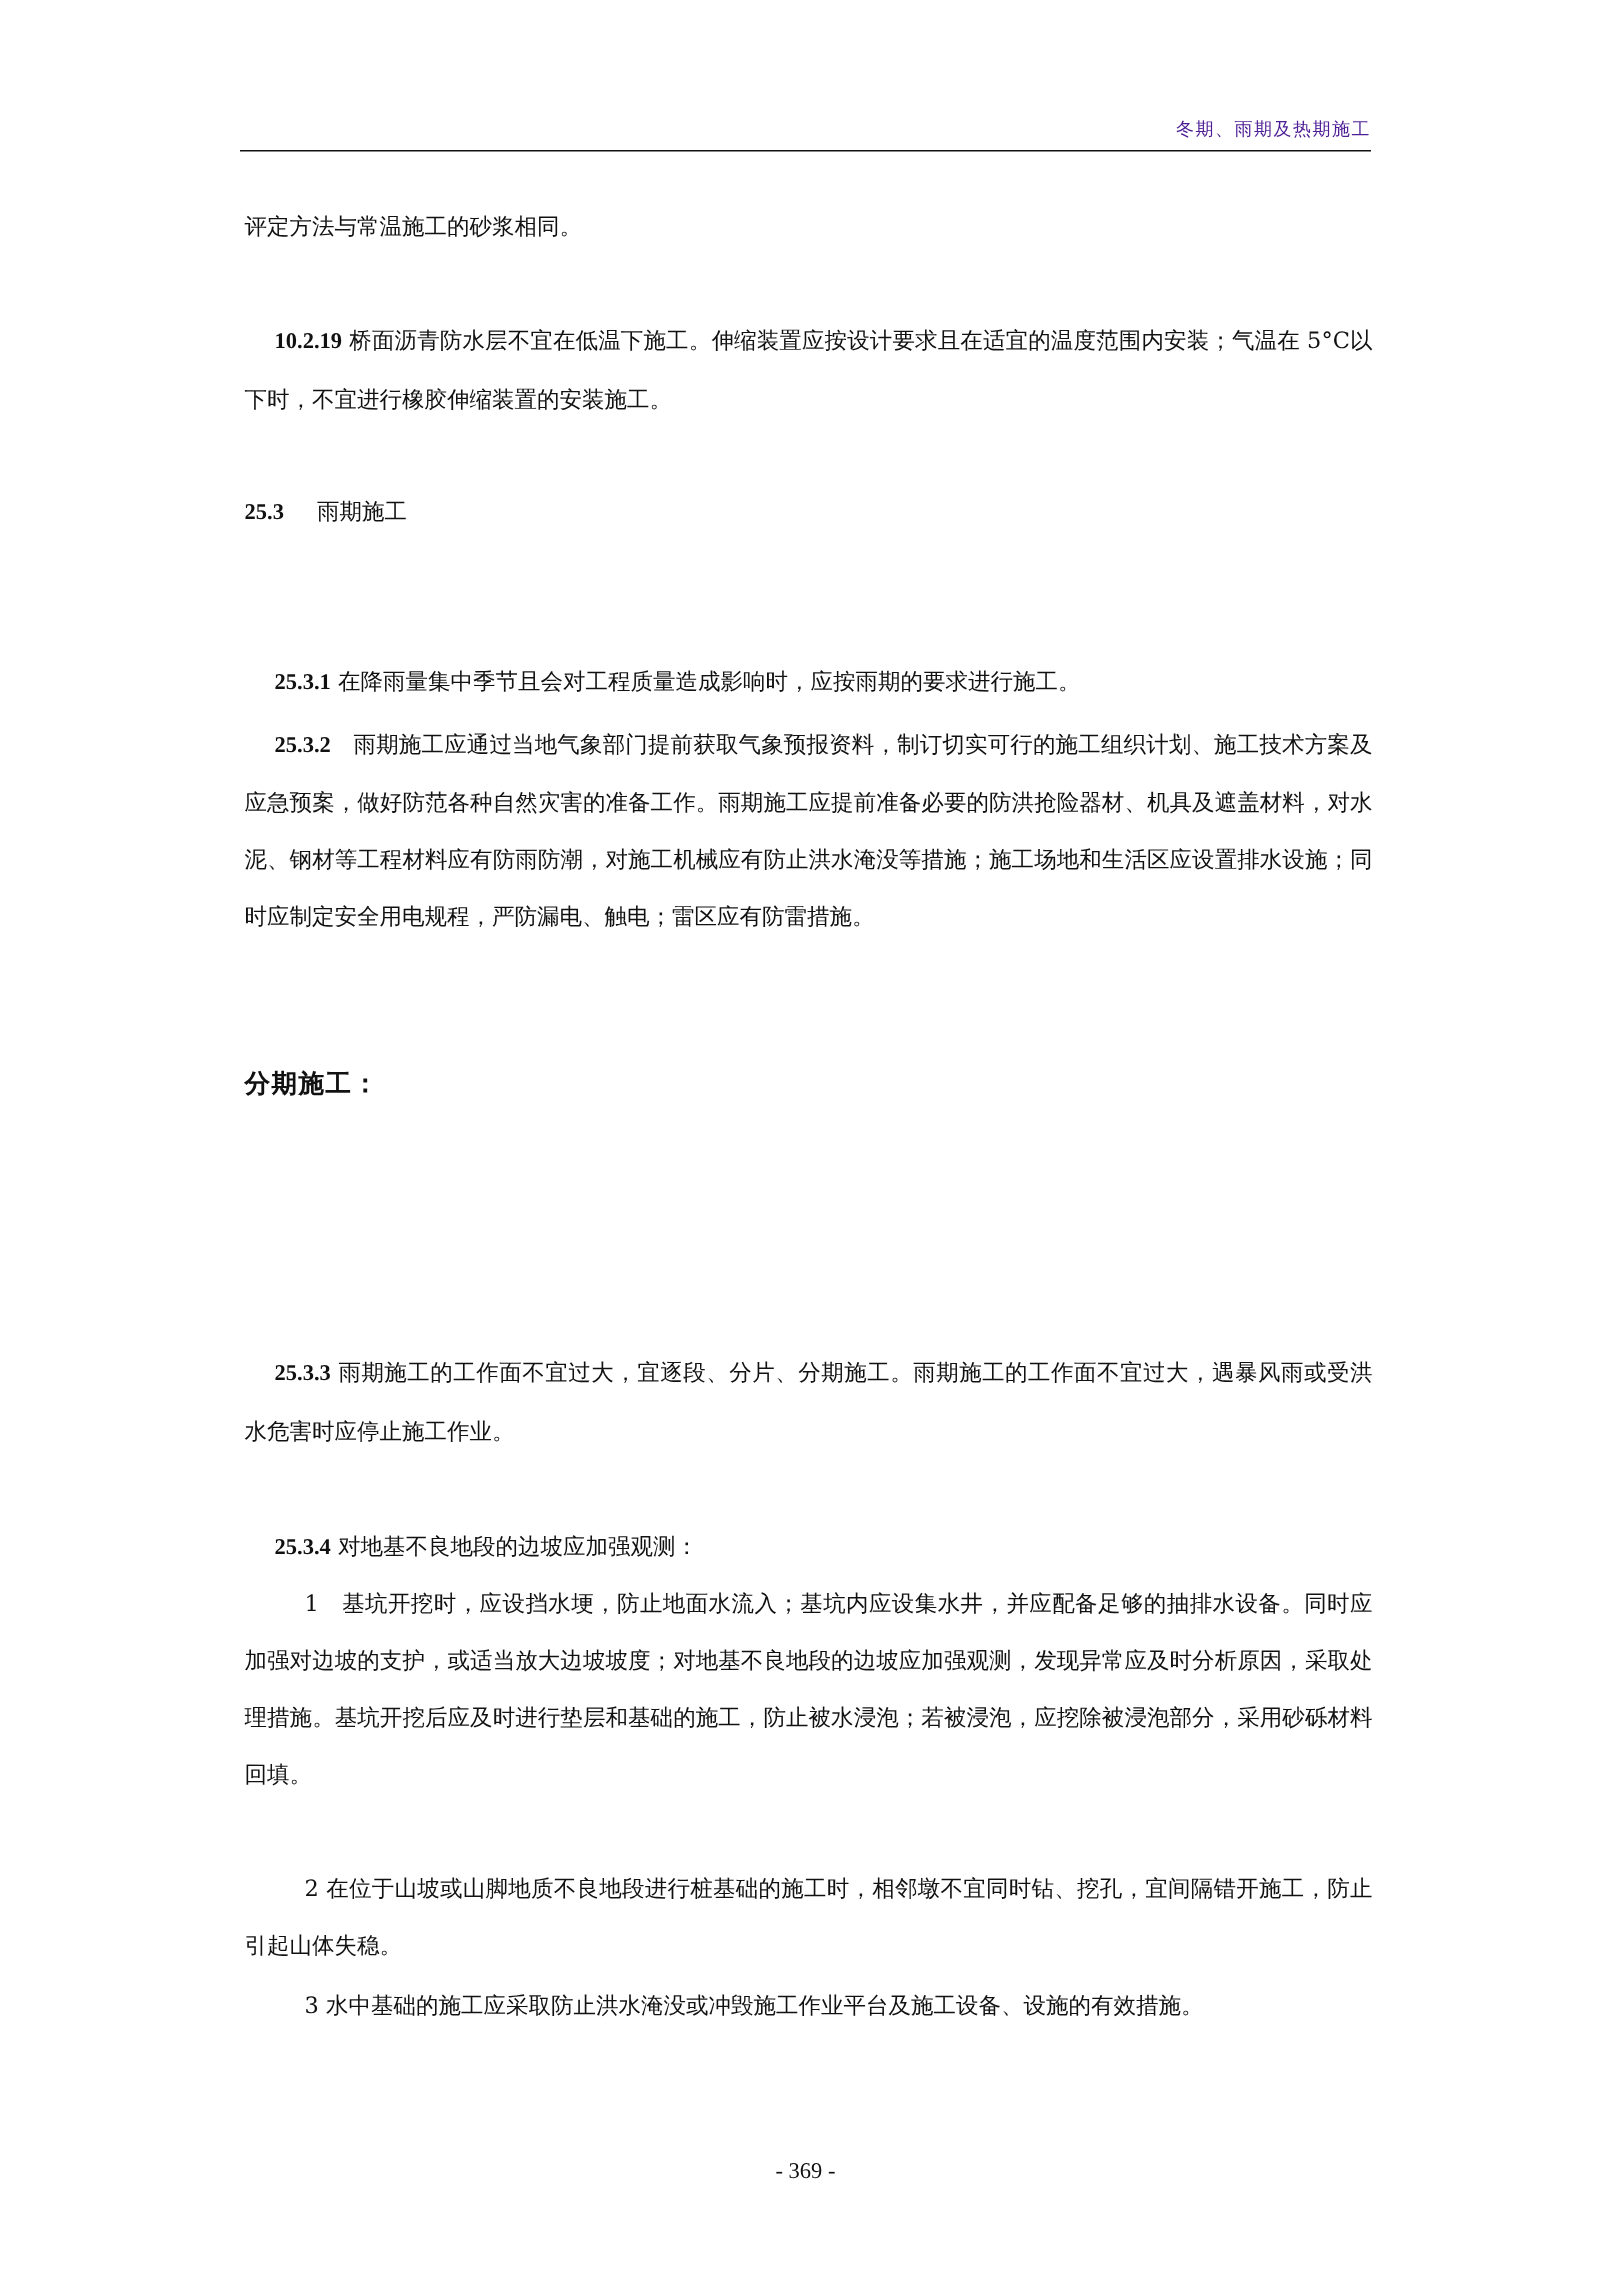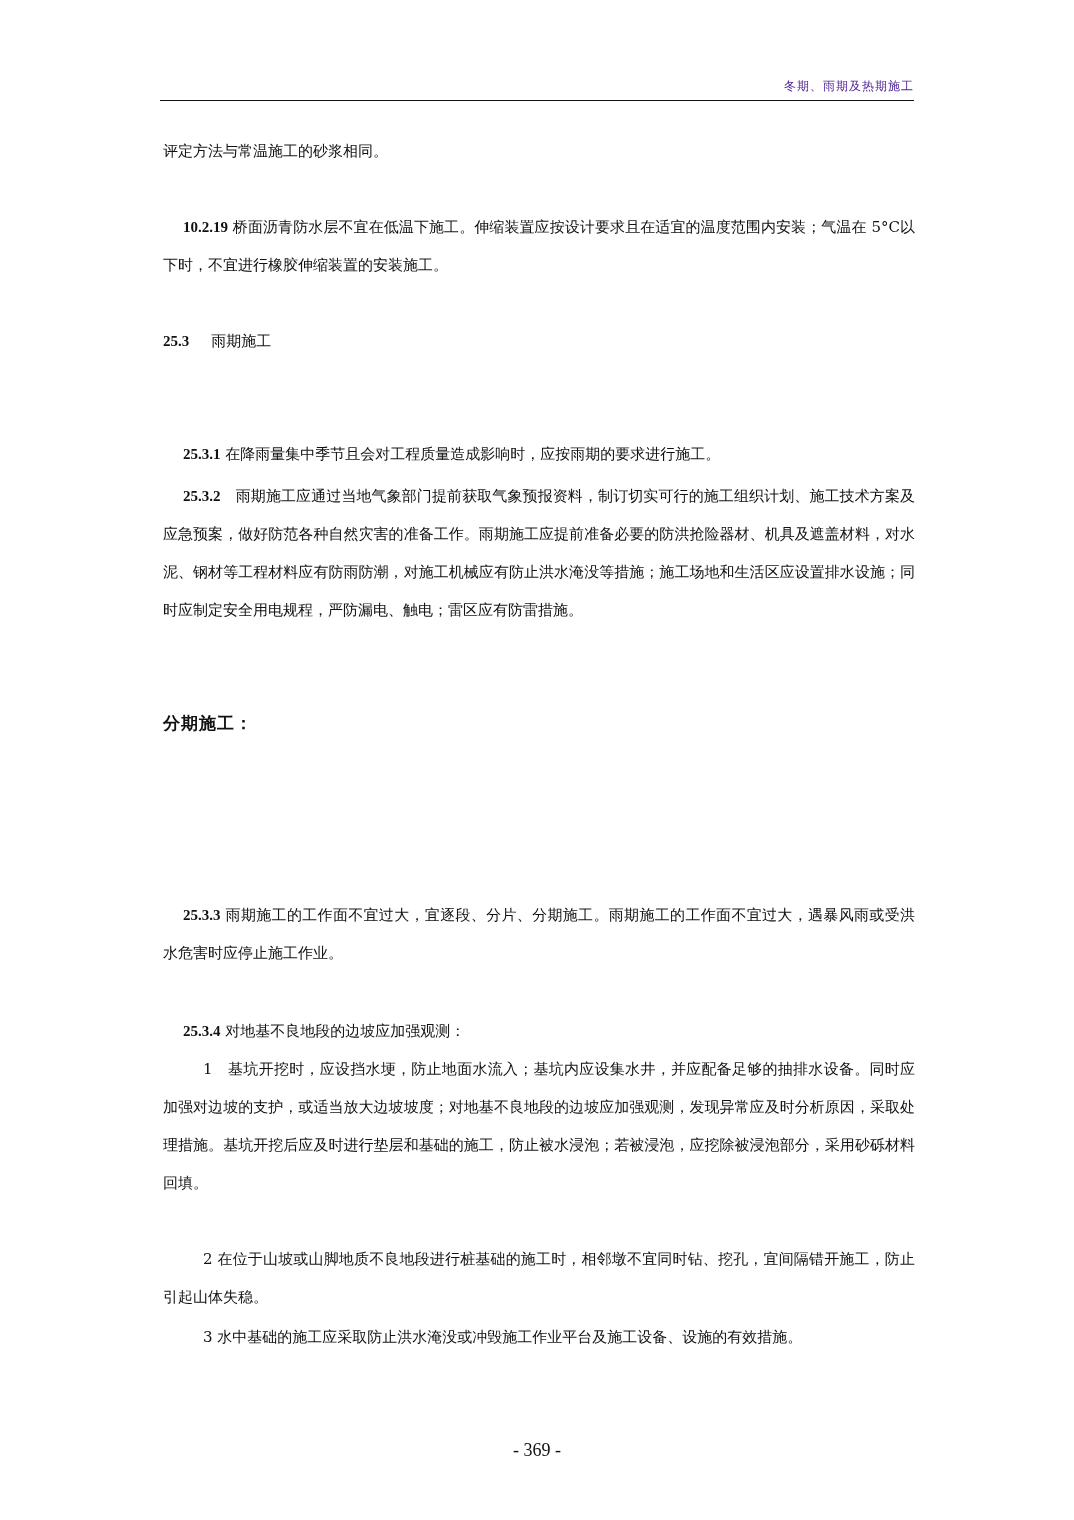--- a/index.html
+++ b/index.html
@@ -15,7 +15,7 @@
   .note { font-size: 17px; letter-spacing: 1px; line-height: 38px; }
   .note-title { font-weight: bold; font-size: 17px; }
   .footer { position: absolute; top: 1440px; left: 0; width: 1074px; text-align: center;
-            font-family: "Liberation Serif", serif; font-size: 18px; }
+            font-family: "Liberation Serif", serif; font-size: 15px; }
 </style>
 </head>
 <body>

